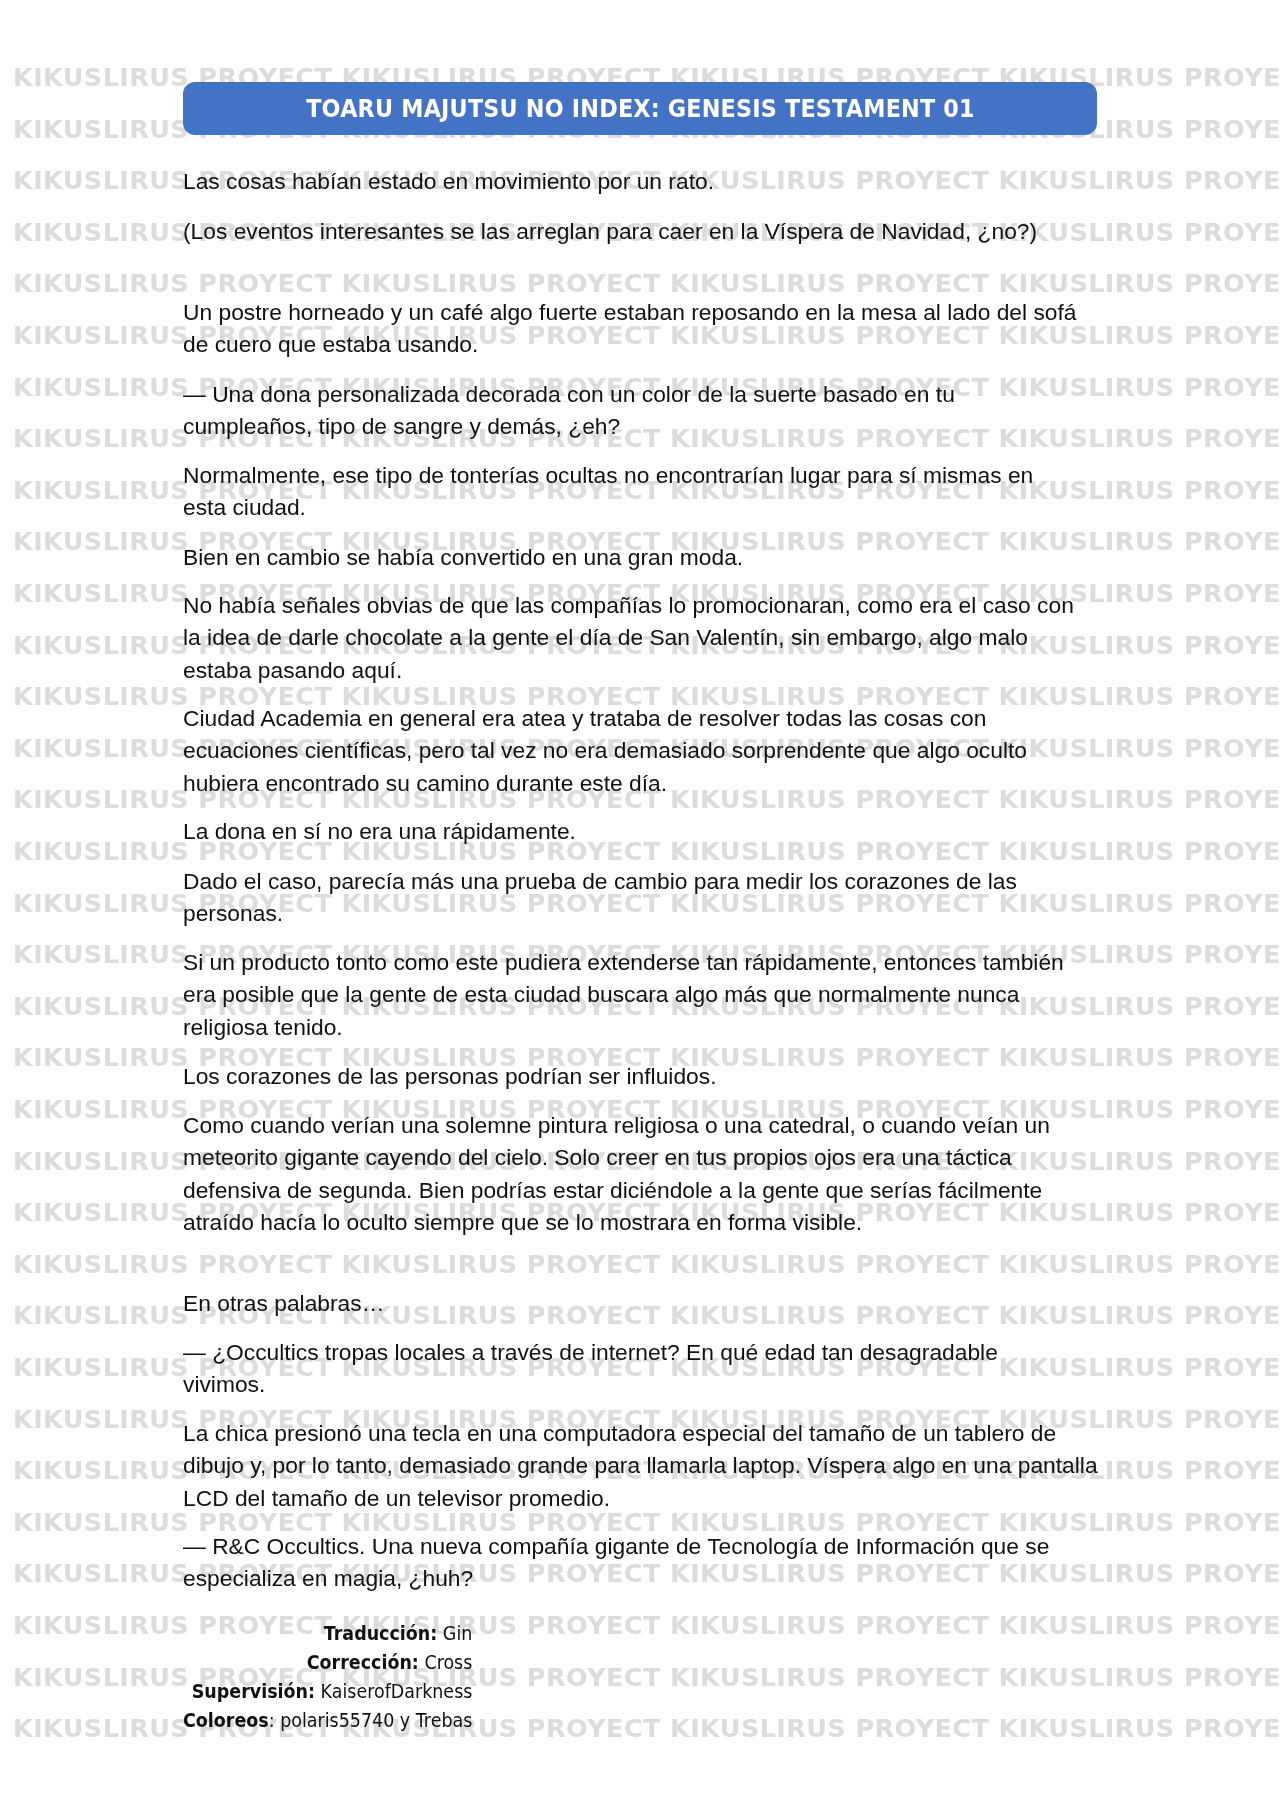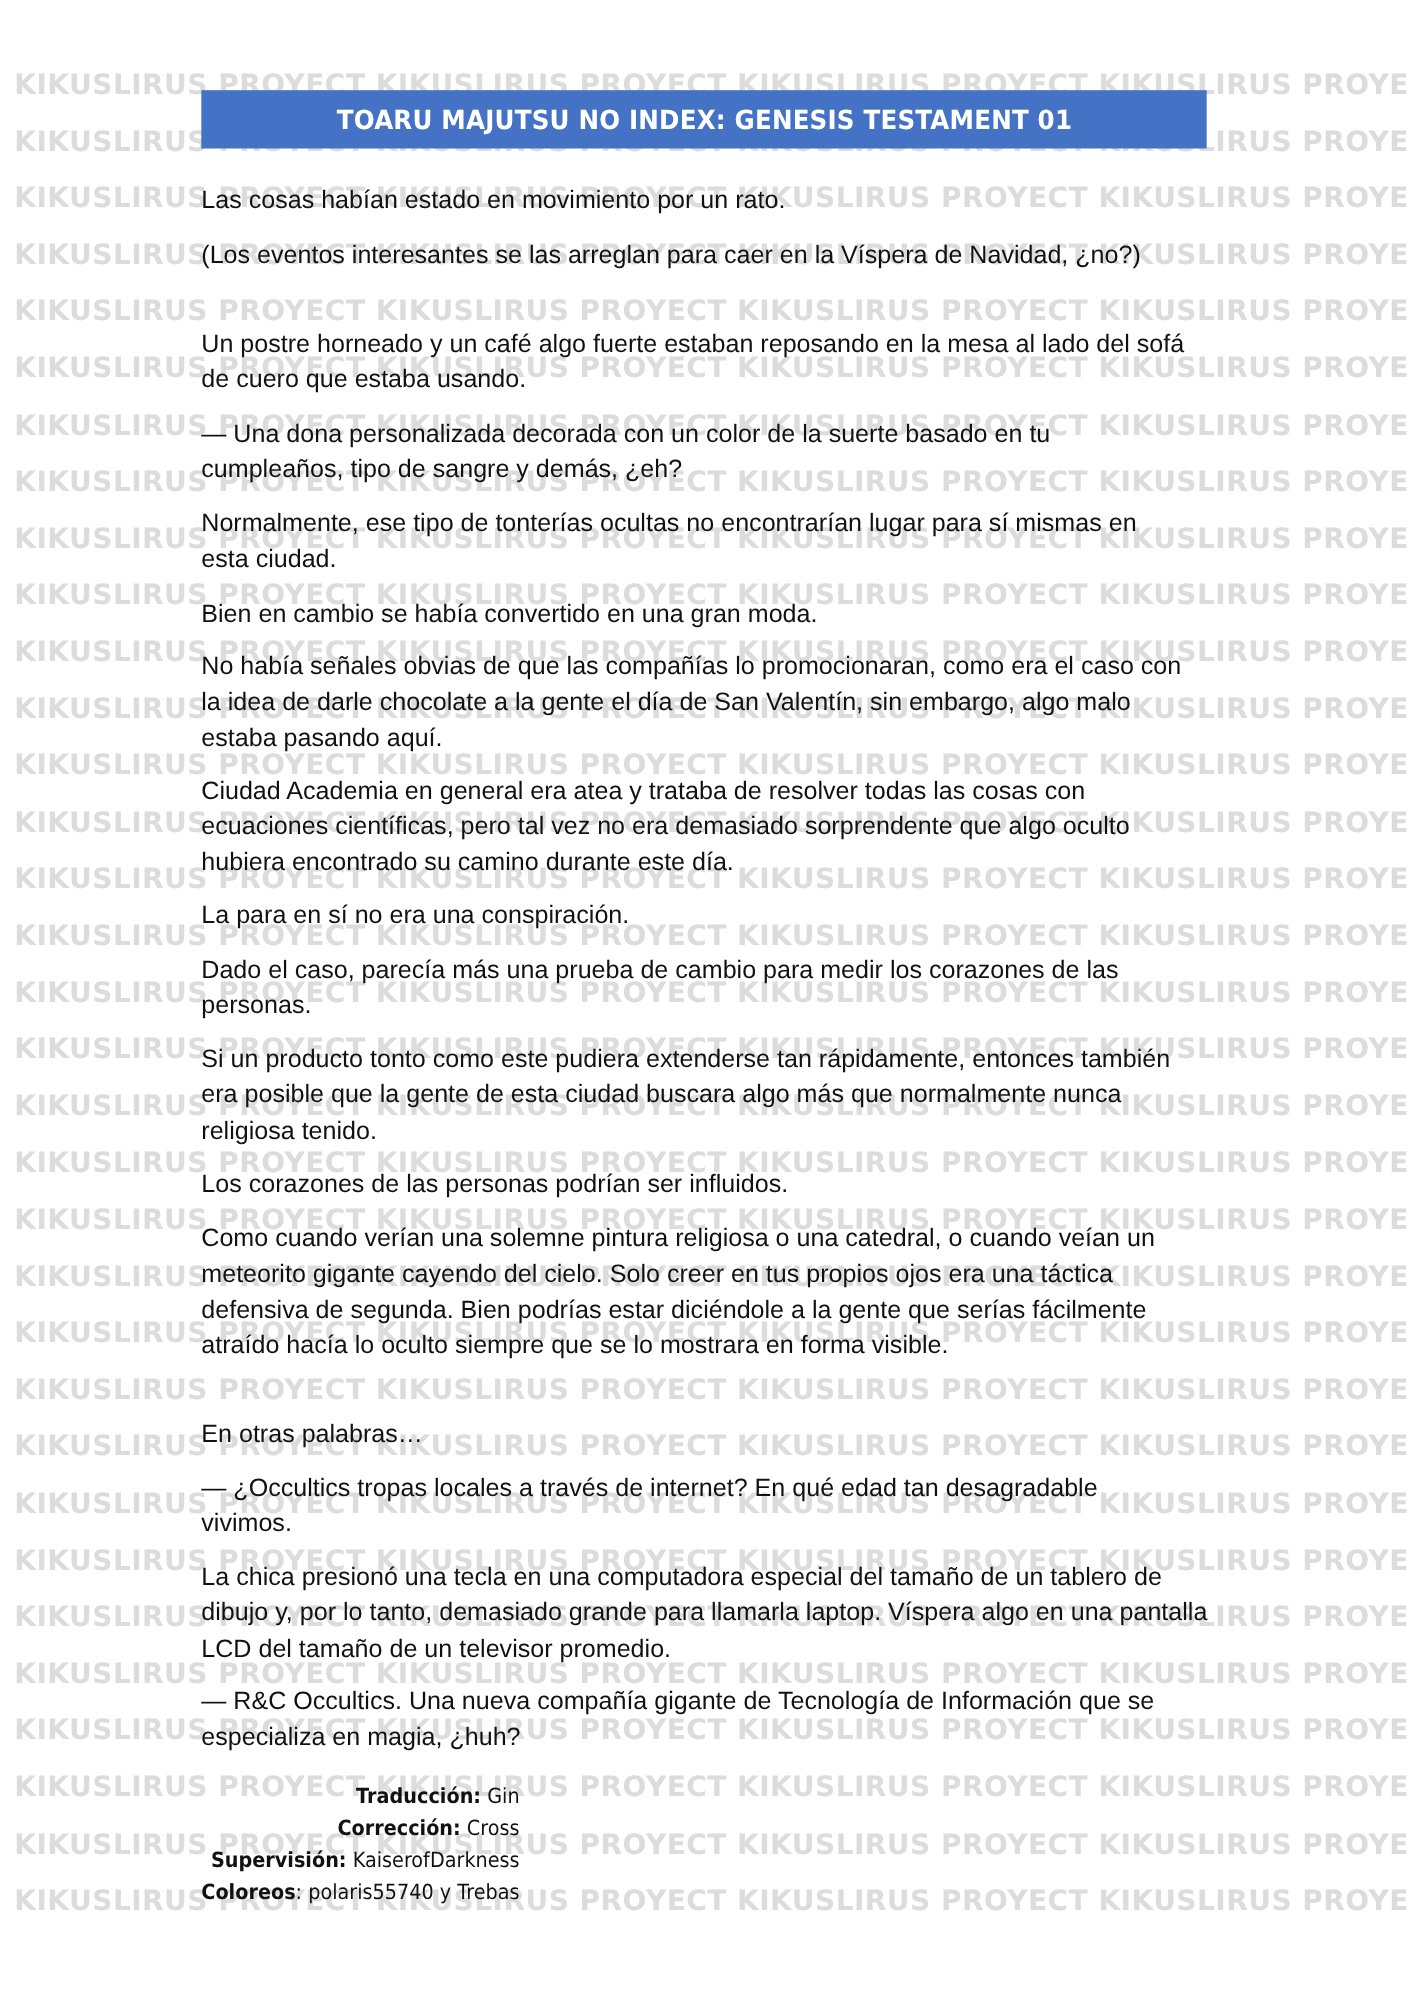--- a/index.html
+++ b/index.html
@@ -16,7 +16,7 @@
   }
   .title-bar {
     position:absolute; left:183px; top:82px; width:914px; height:53px;
-    background:#4472c4; z-index:2; display:flex; align-items:center; justify-content:center;
+    background:#4472c4; z-index:2; display:flex; align-items:center; justify-content:center;border-radius:12px;
   }
   .title-text {
     color:#ffffff; font-family:"DejaVu Sans", sans-serif; font-weight:bold; font-size:24px;

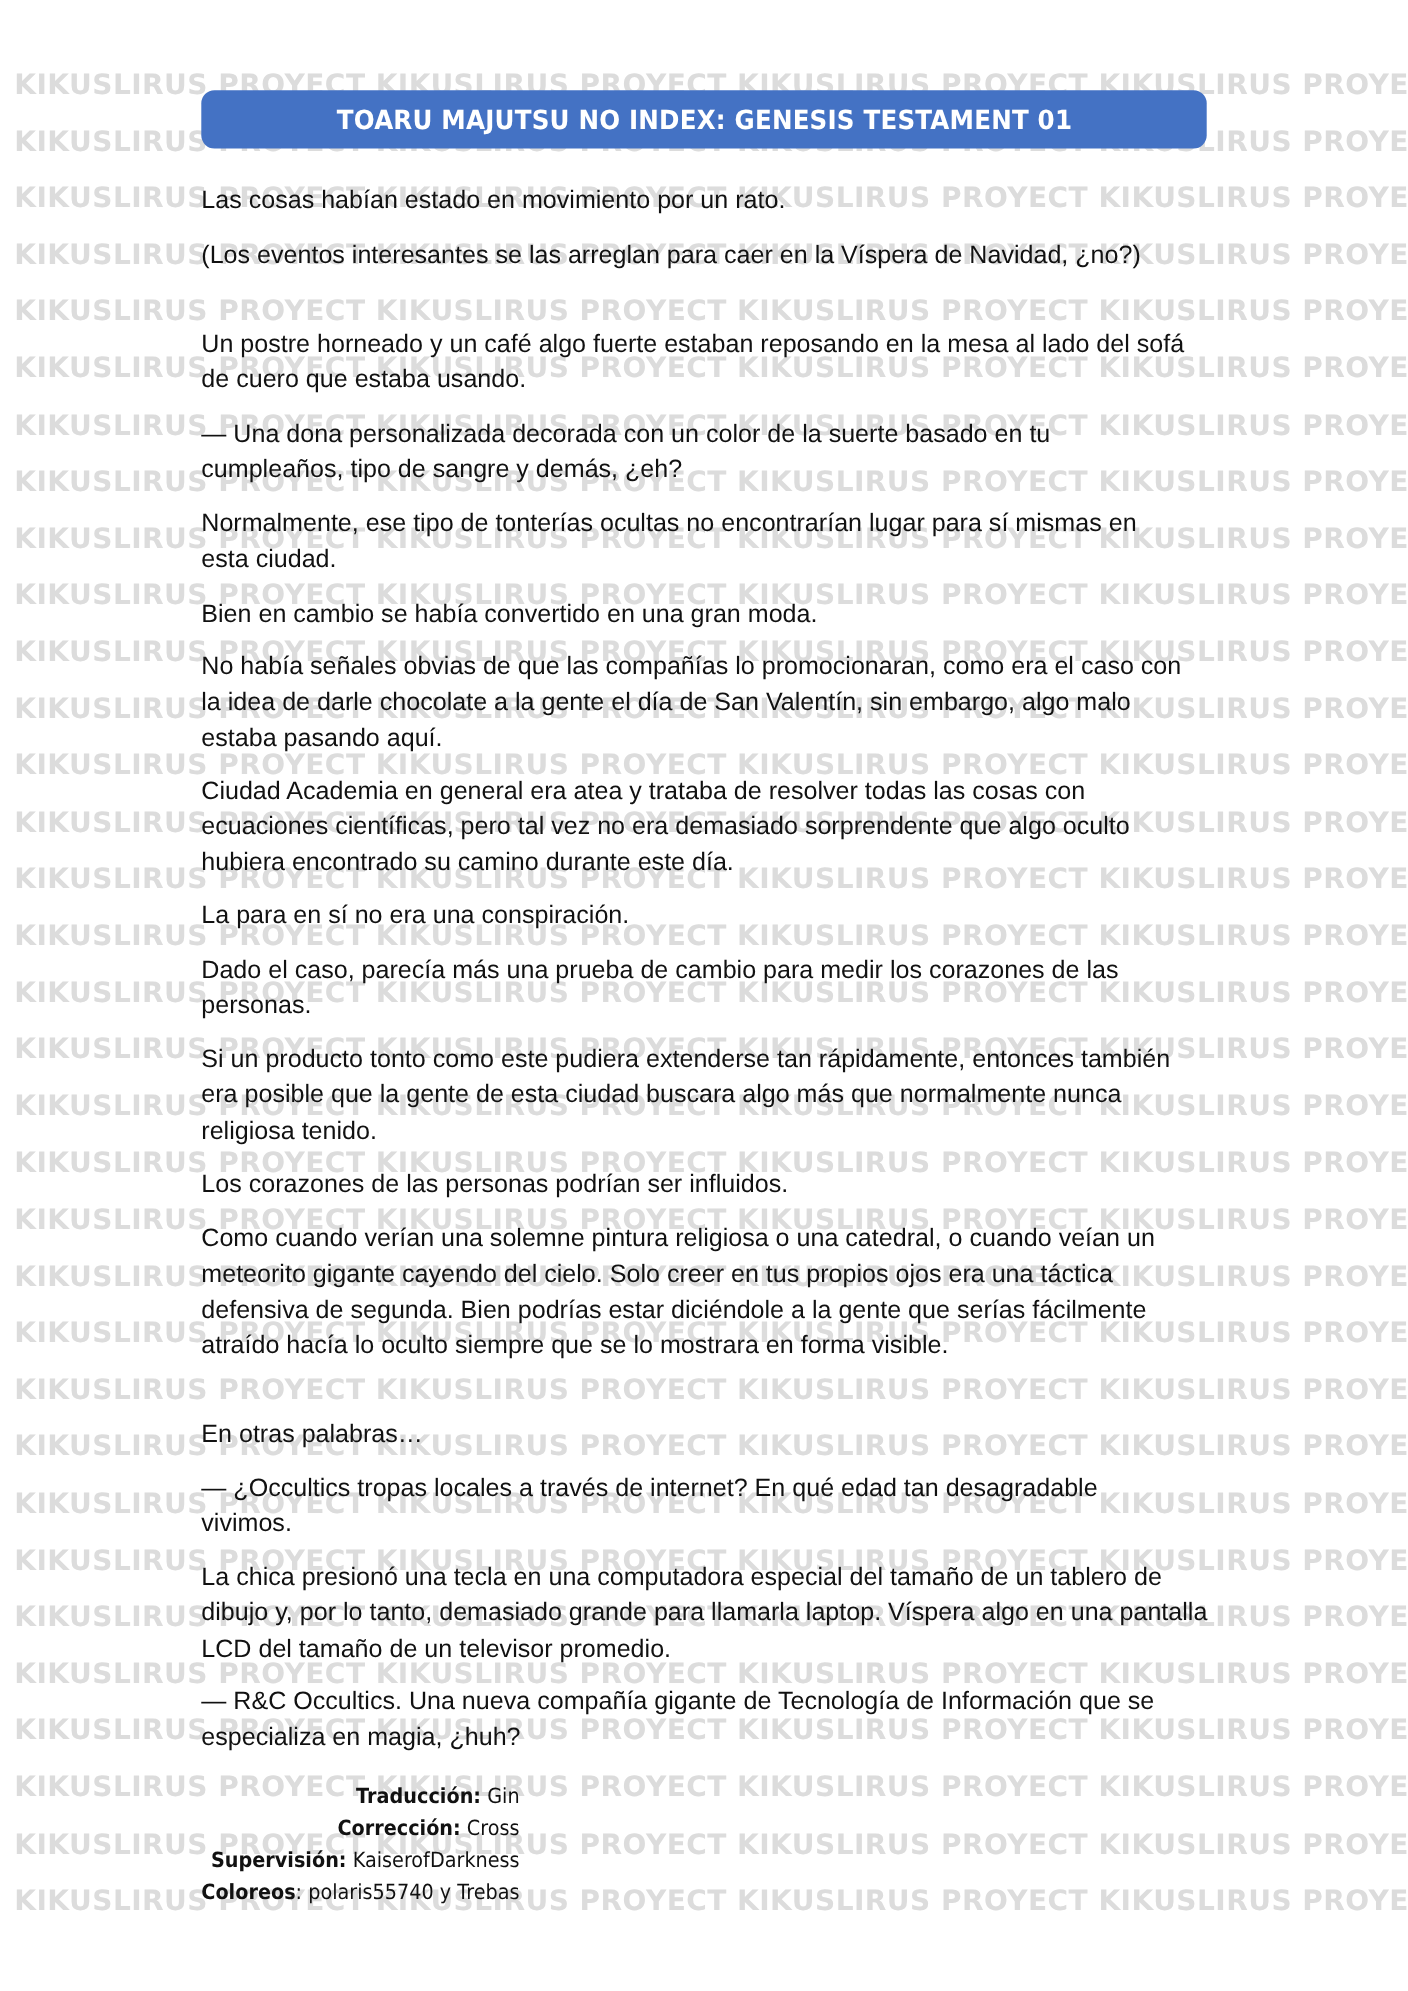--- a/index.html
+++ b/index.html
@@ -86,7 +86,7 @@
   <p class="para" style="top:541px">Bien en cambio se había convertido en una gran moda.</p>
   <p class="para" style="top:589px; width:905px">No había señales obvias de que las compañías lo promocionaran, como era el caso con la idea de darle chocolate a la gente el día de San Valentín, sin embargo, algo malo estaba pasando aquí.</p>
   <p class="para" style="top:702px; width:920px">Ciudad Academia en general era atea y trataba de resolver todas las cosas con ecuaciones científicas, pero tal vez no era demasiado sorprendente que algo oculto hubiera encontrado su camino durante este día.</p>
-  <p class="para" style="top:815px">La para en sí no era una conspiración.</p>
+  <p class="para" style="top:815px">La dona en sí no era una rápidamente.</p>
   <p class="para" style="top:865px; width:905px">Dado el caso, parecía más una prueba de cambio para medir los corazones de las personas.</p>
   <p class="para" style="top:946px; width:920px">Si un producto tonto como este pudiera extenderse tan rápidamente, entonces también era posible que la gente de esta ciudad buscara algo más que normalmente nunca religiosa tenido.</p>
   <p class="para" style="top:1060px">Los corazones de las personas podrían ser influidos.</p>

